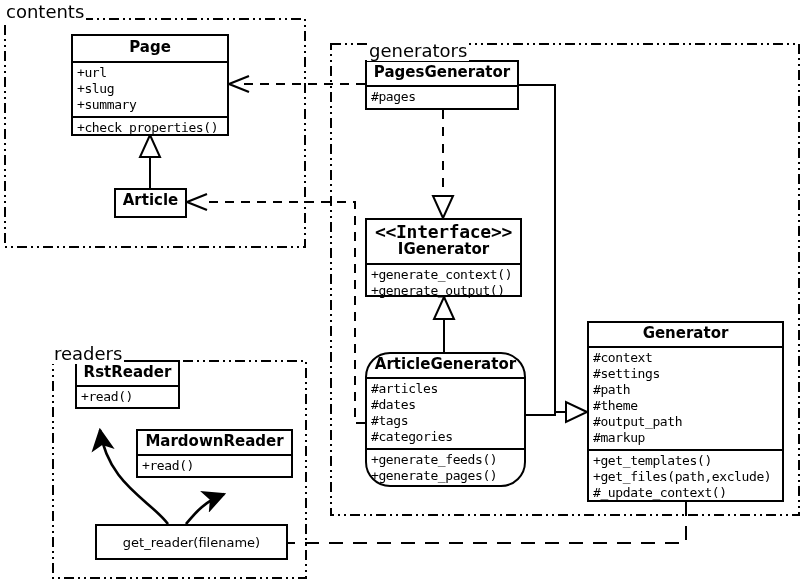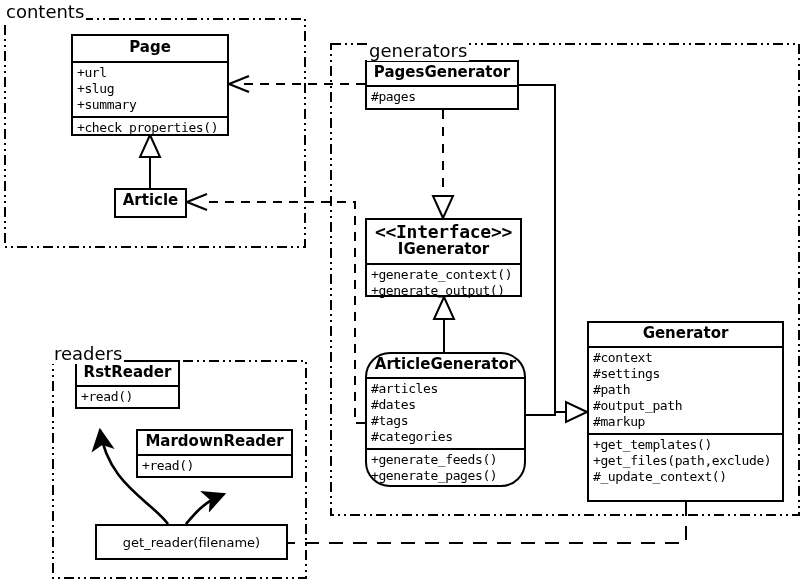--- a/index.html
+++ b/index.html
@@ -222,6 +222,7 @@
       <div class="member">#context</div>
       <div class="member">#settings</div>
       <div class="member">#path</div>
+      <div class="member">#theme</div>
       <div class="member">#output_path</div>
       <div class="member">#markup</div>
     </div>

